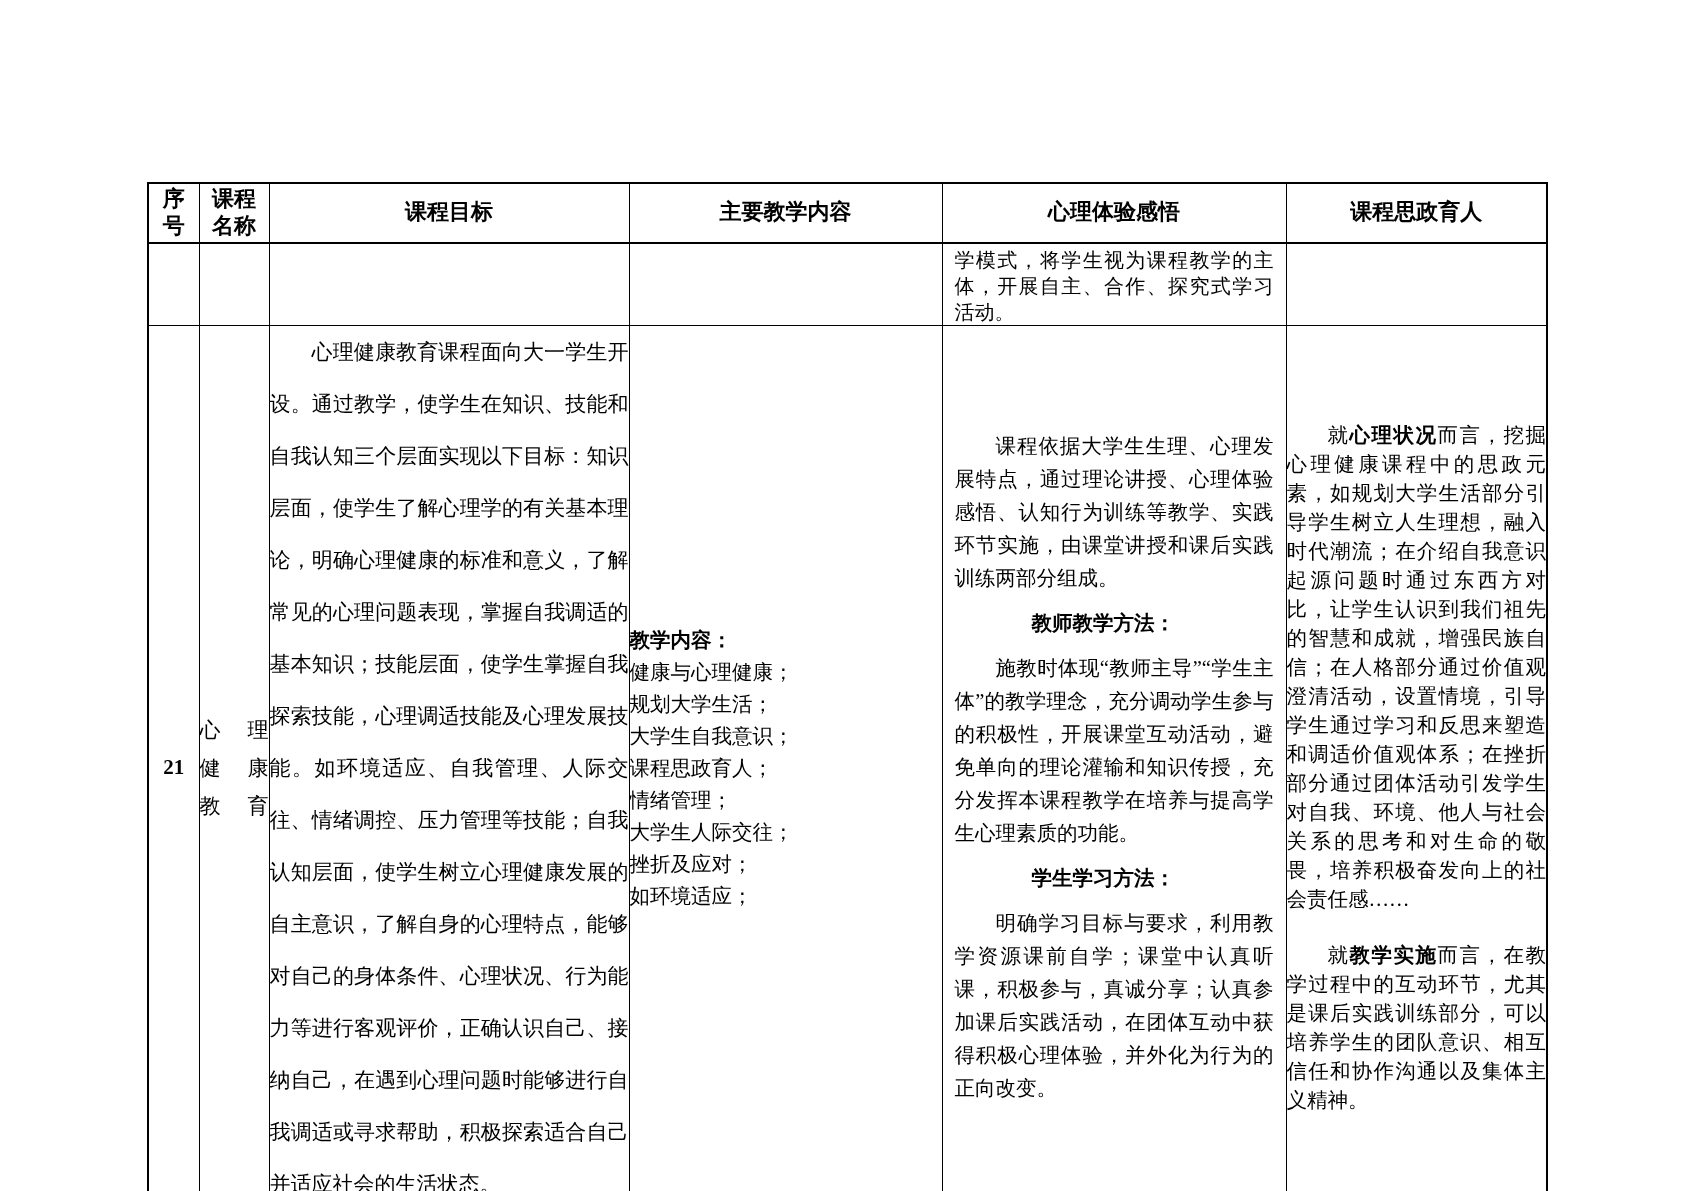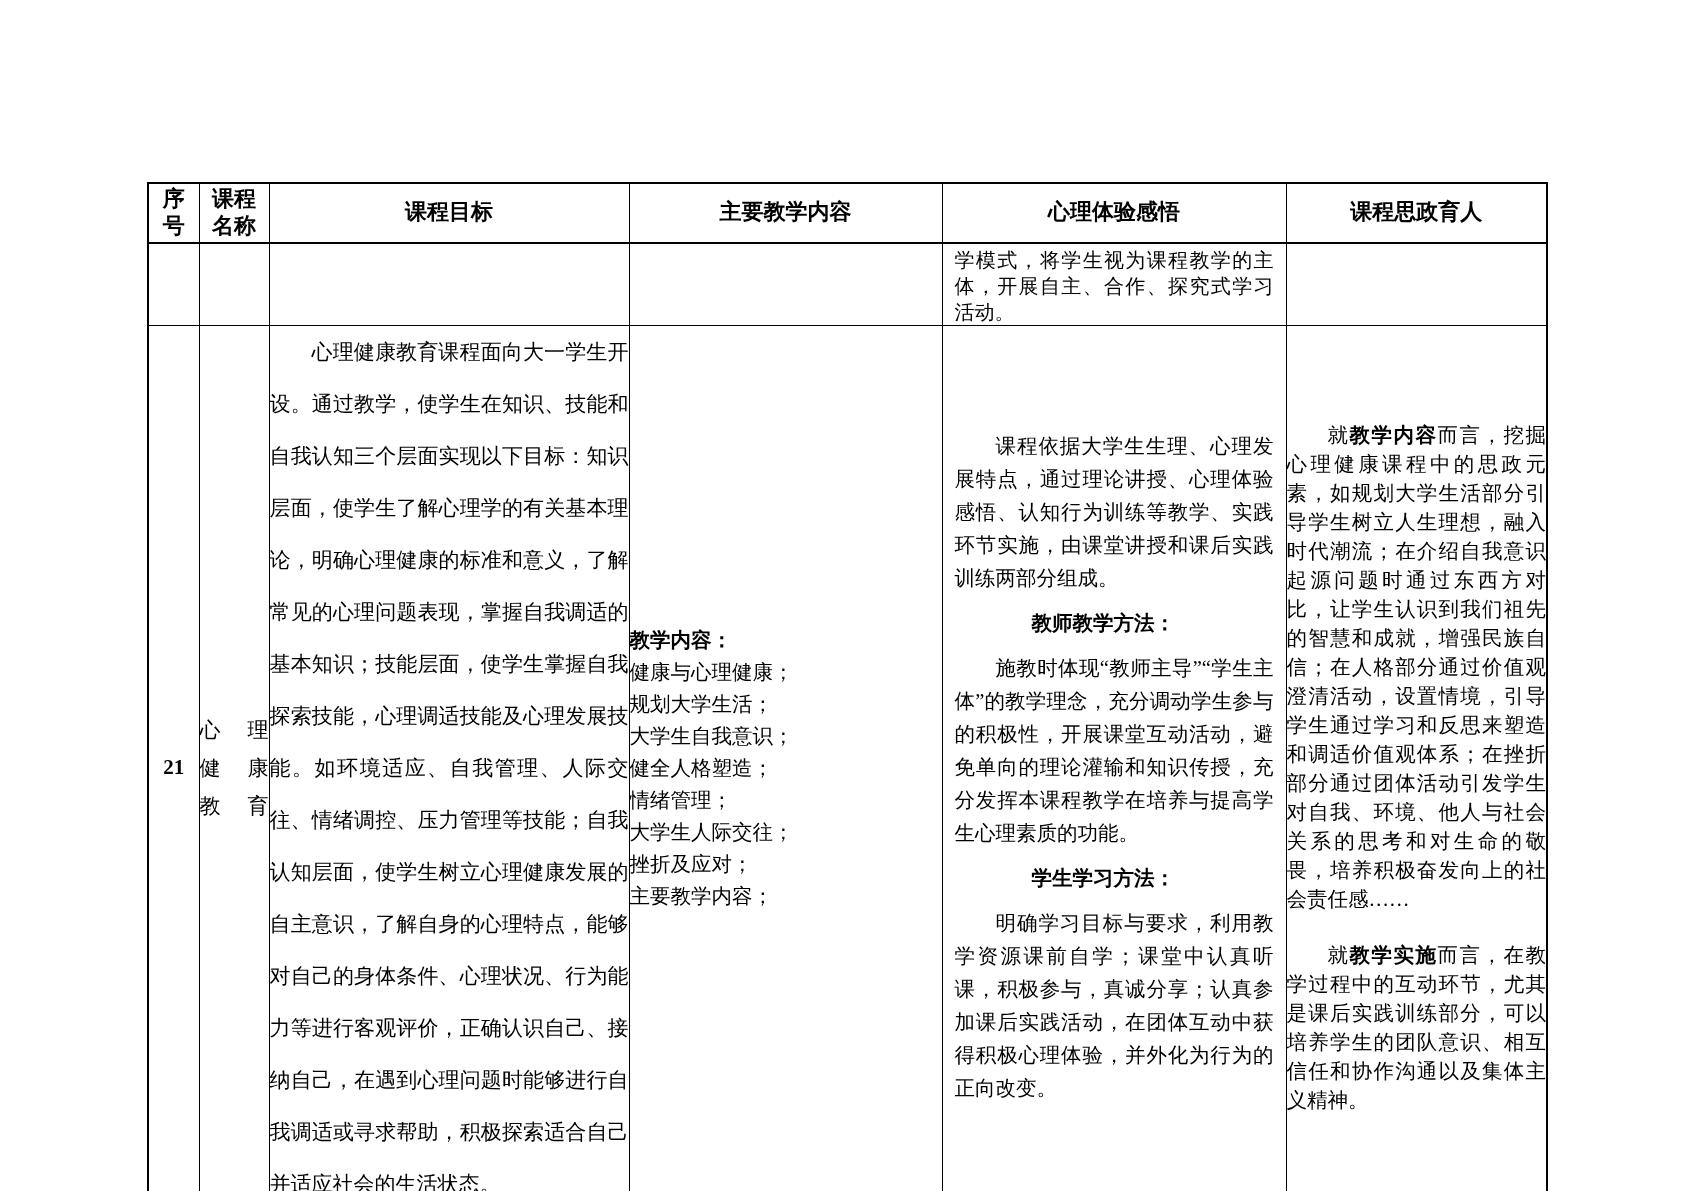--- a/index.html
+++ b/index.html
@@ -168,7 +168,7 @@
       </td>
 
       <td class="cell-ideo">
-        <p><span>就</span><span class="inline-bold">教学内容</span><span>而言，挖掘心理健康课程中的思政元素，如规划大学生活部分引导学生树立人生理想，融入时代潮流；在介绍自我意识起源问题时通过东西方对比，让学生认识到我们祖先的智慧和成就，增强民族自信；在人格部分通过价值观澄清活动，设置情境，引导学生通过学习和反思来塑造和调适价值观体系；在挫折部分通过团体活动引发学生对自我、环境、他人与社会关系的思考和对生命的敬畏，培养积极奋发向上的社会责任感……</span></p>
+        <p><span>就</span><span class="inline-bold">心理状况</span><span>而言，挖掘心理健康课程中的思政元素，如规划大学生活部分引导学生树立人生理想，融入时代潮流；在介绍自我意识起源问题时通过东西方对比，让学生认识到我们祖先的智慧和成就，增强民族自信；在人格部分通过价值观澄清活动，设置情境，引导学生通过学习和反思来塑造和调适价值观体系；在挫折部分通过团体活动引发学生对自我、环境、他人与社会关系的思考和对生命的敬畏，培养积极奋发向上的社会责任感……</span></p>
         <div class="ideo-gap"></div>
         <p><span>就</span><span class="inline-bold">教学实施</span><span>而言，在教学过程中的互动环节，尤其是课后实践训练部分，可以培养学生的团队意识、相互信任和协作沟通以及集体主义精神。</span></p>
       </td>

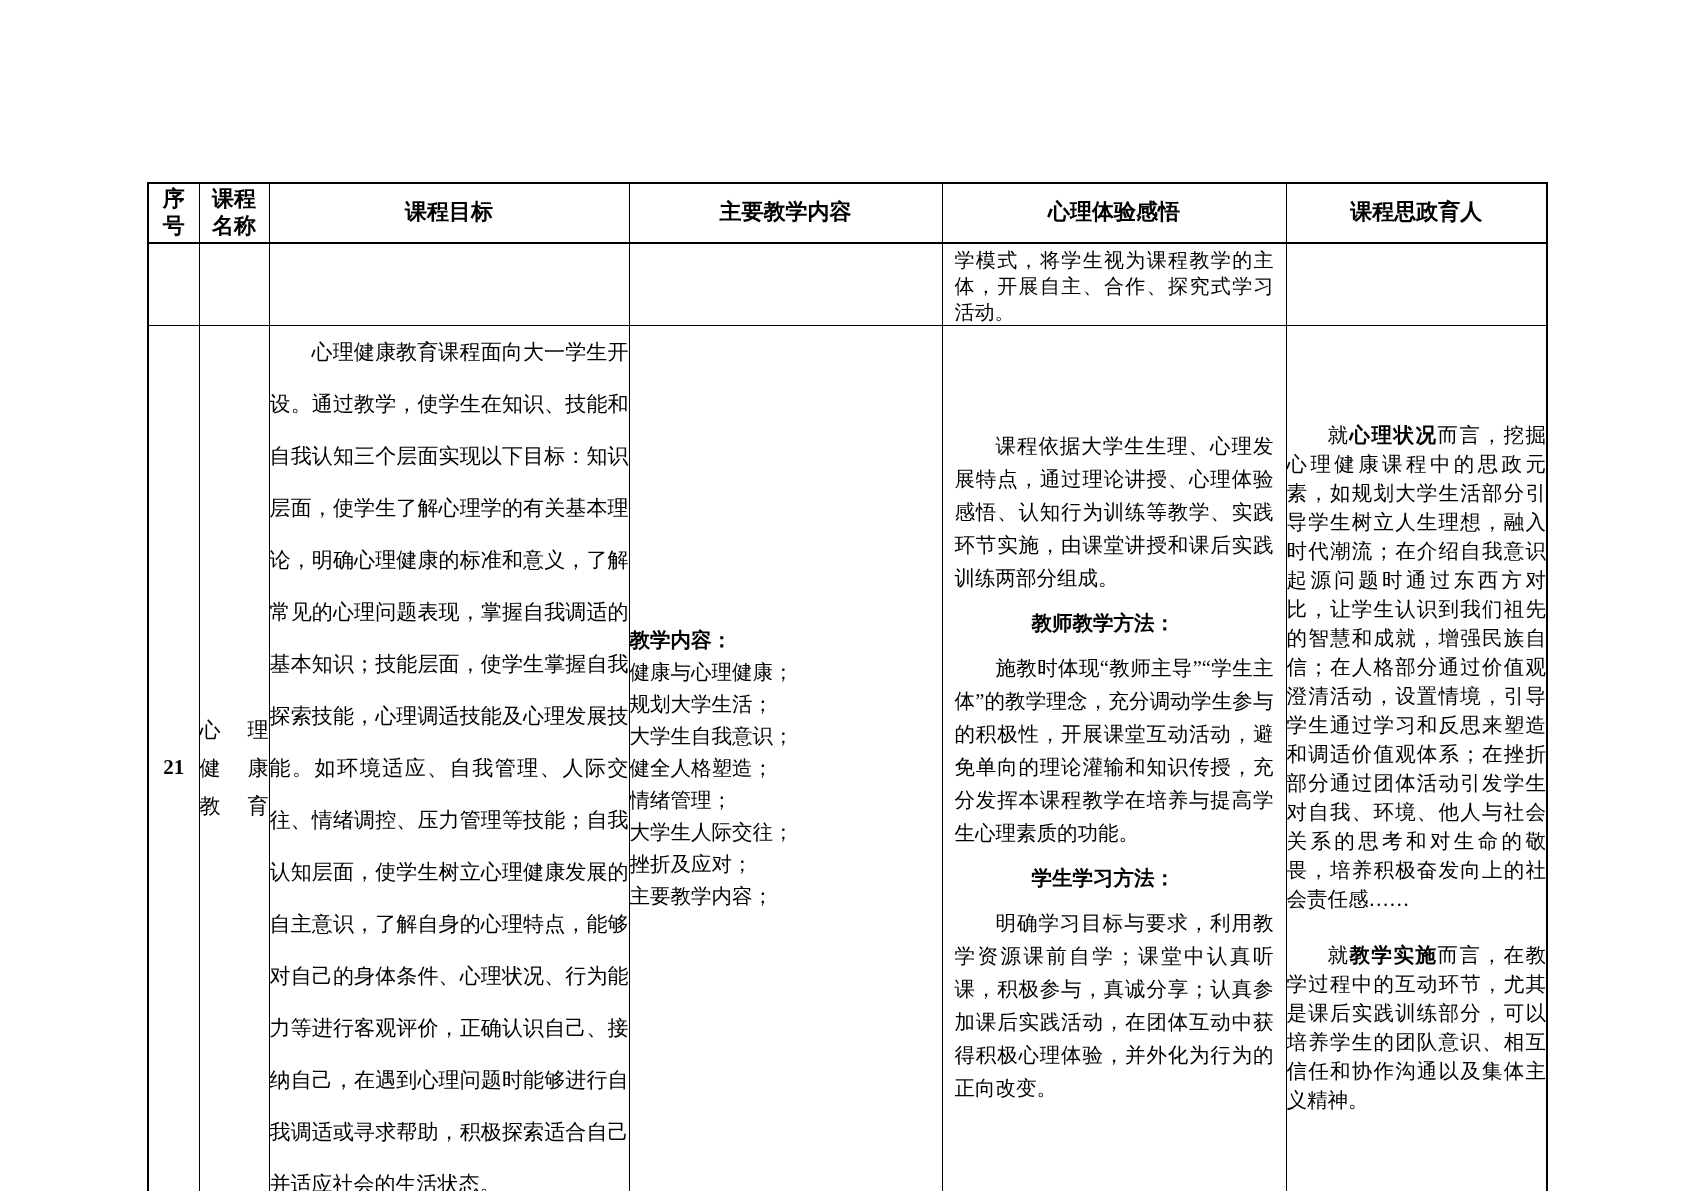--- a/index.html
+++ b/index.html
@@ -152,7 +152,7 @@
         <div class="content-line">健康与心理健康；</div>
         <div class="content-line">规划大学生活；</div>
         <div class="content-line">大学生自我意识；</div>
-        <div class="content-line">健全人格塑造；</div>
+        <div class="content-line">课程思政育人；</div>
         <div class="content-line">情绪管理；</div>
         <div class="content-line">大学生人际交往；</div>
         <div class="content-line">挫折及应对；</div>

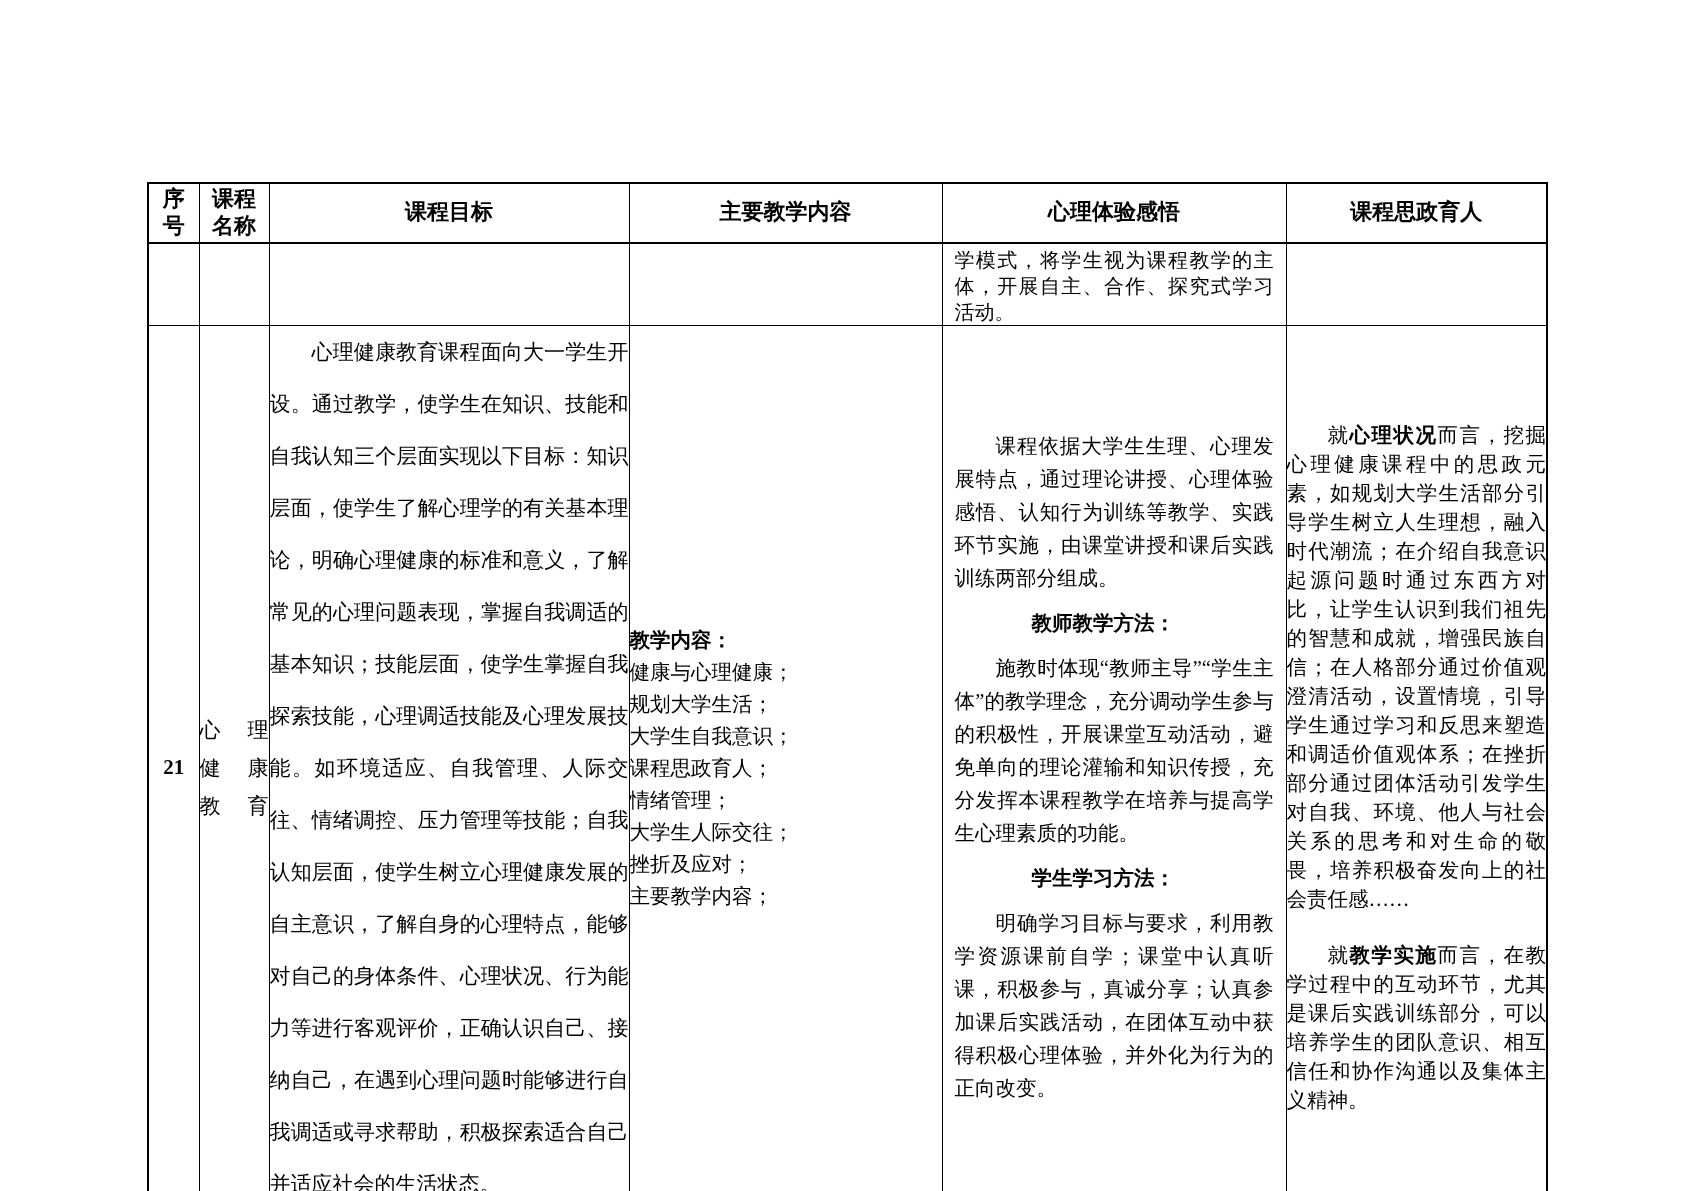--- a/index.html
+++ b/index.html
@@ -156,7 +156,7 @@
         <div class="content-line">情绪管理；</div>
         <div class="content-line">大学生人际交往；</div>
         <div class="content-line">挫折及应对；</div>
-        <div class="content-line">主要教学内容；</div>
+        <div class="content-line">如环境适应；</div>
       </td>
 
       <td class="cell-req">

